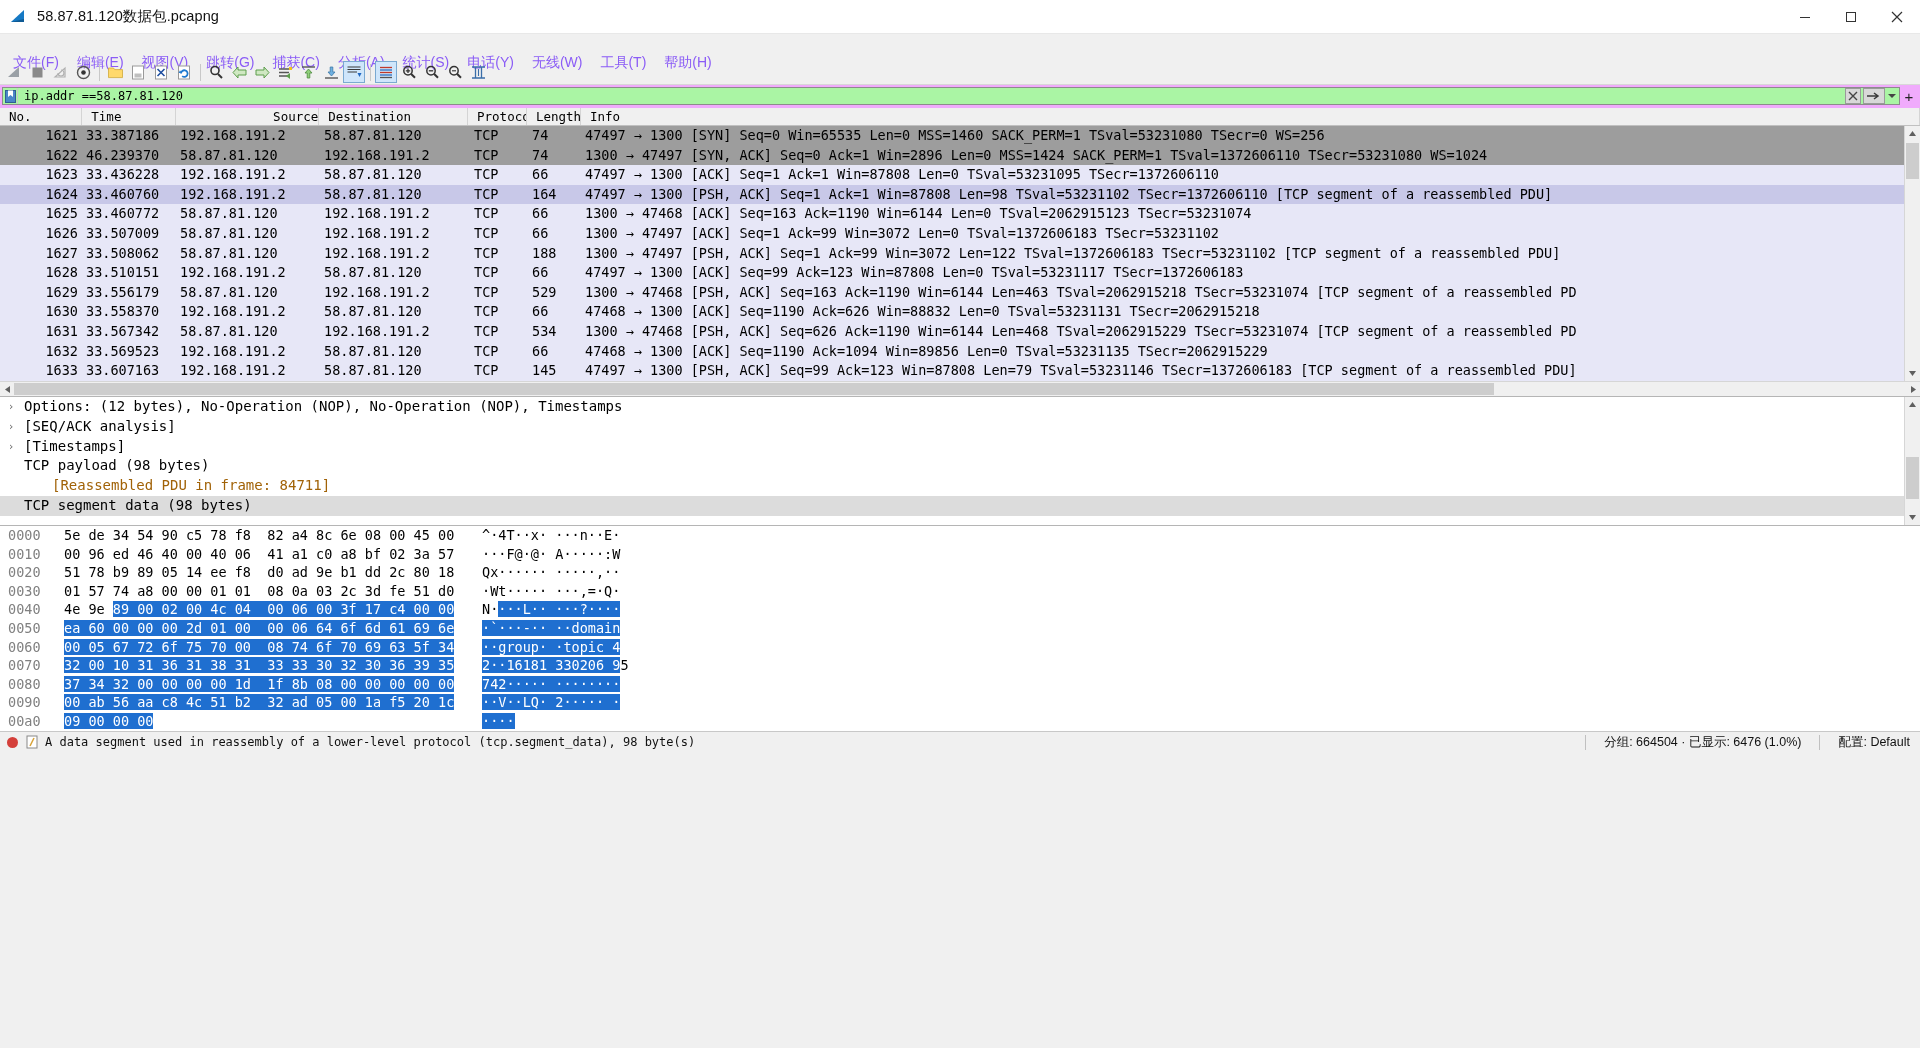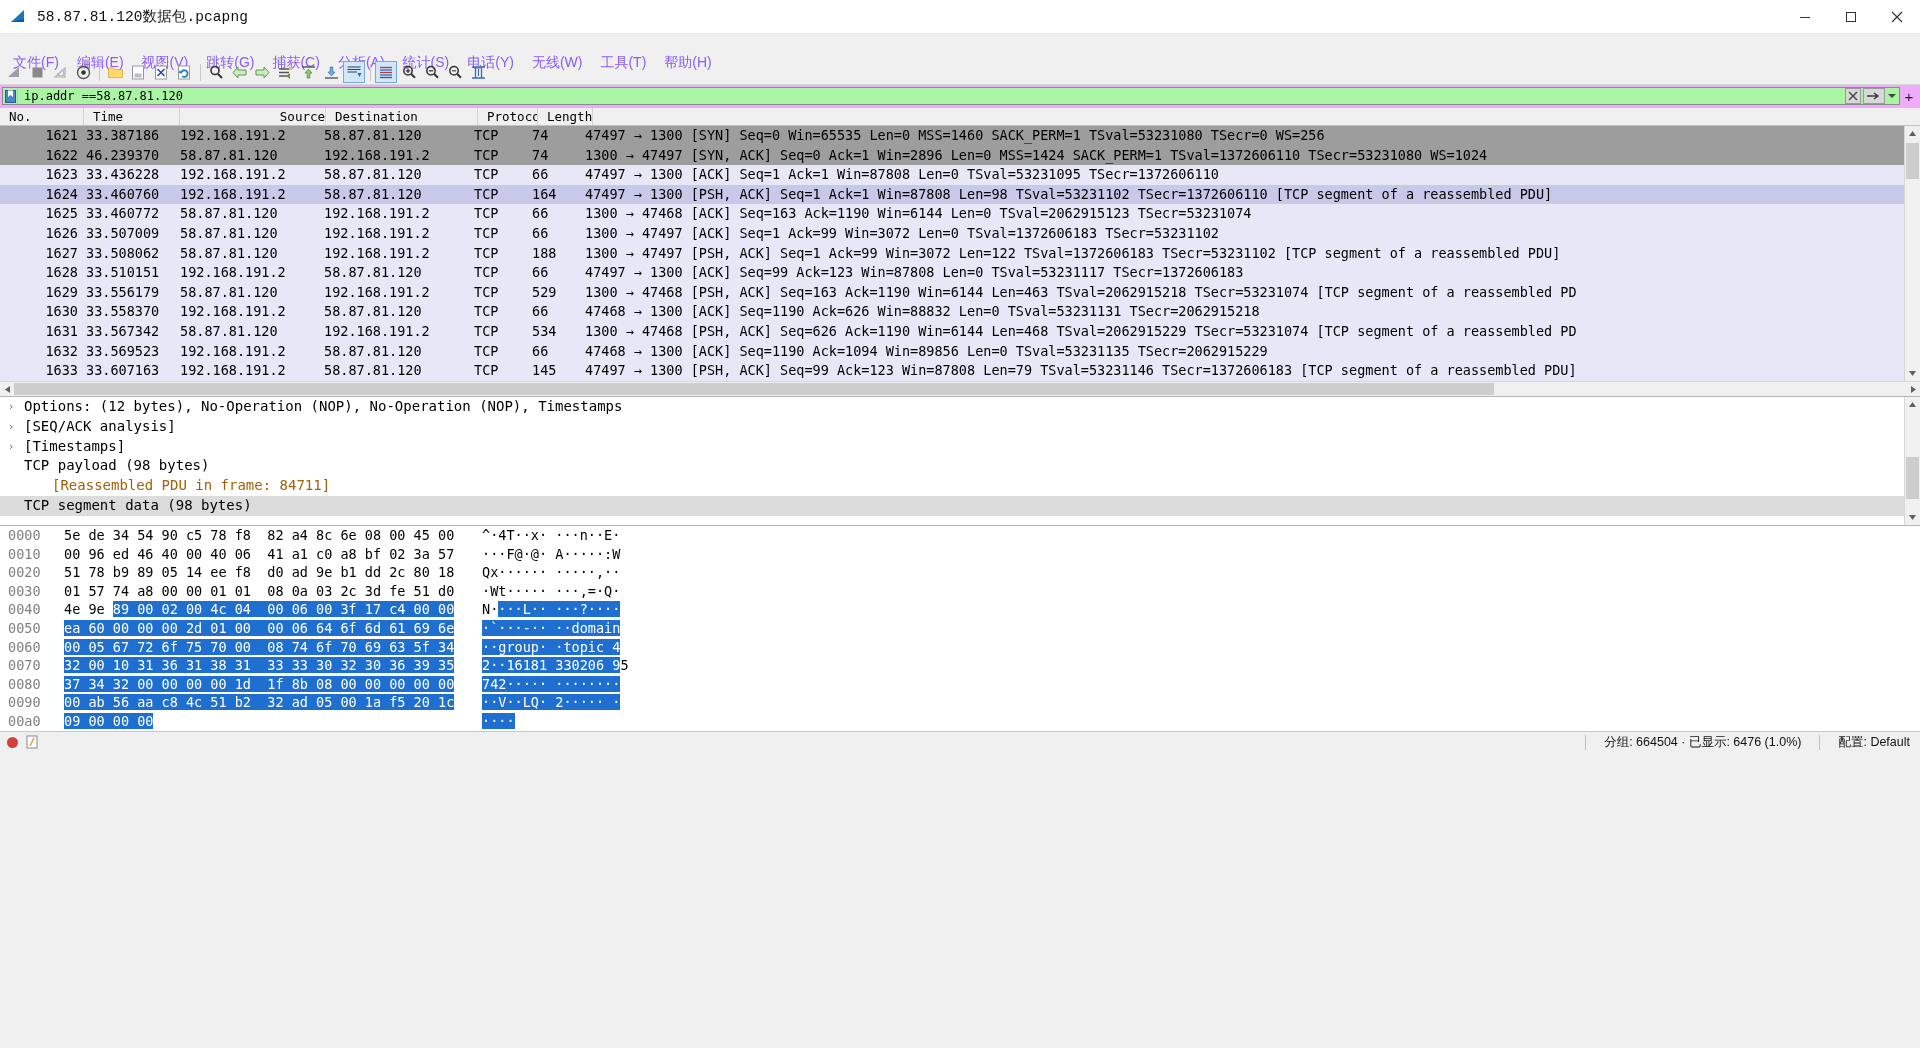--- a/index.html
+++ b/index.html
@@ -12,7 +12,7 @@
   
   .titlebar{
     height:33px;background:#ffffff;display:flex;align-items:center;
-    border-bottom:1px solid #e8e8e8;position:relative;font-family:Liberation Mono, monospace;
+    border-bottom:1px solid #e8e8e8;position:relative;
   }
   .tb-icon{width:20px;height:20px;margin-left:9px;margin-right:8px;position:relative;}
   .tb-icon svg{display:block;}

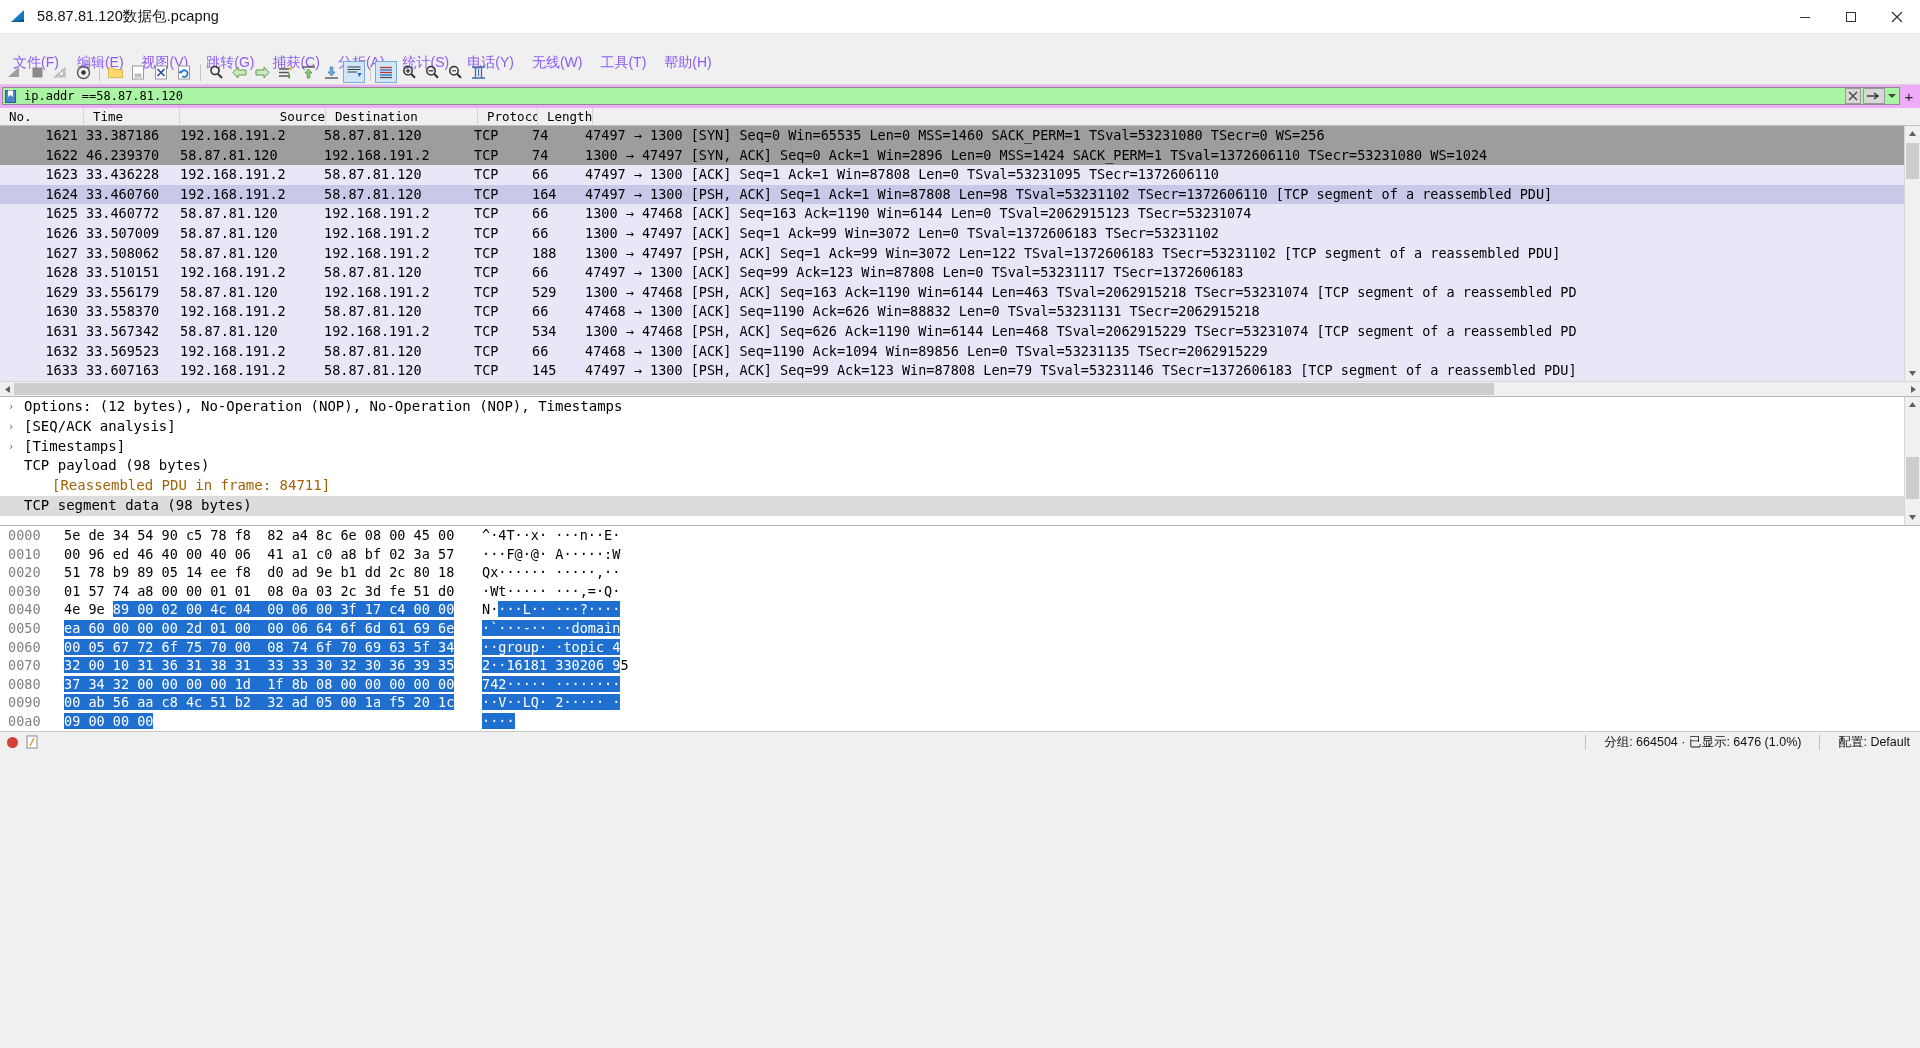--- a/index.html
+++ b/index.html
@@ -302,6 +302,7 @@
       <div class="cell" style="width: 142px;">Destination</div>
       <div class="cell" style="width: 50px;">Protocol</div>
       <div class="cell" style="width: 45px;">Length</div>
+      <div class="cell" style="width: 1360px;">Info</div>
     </div>
   <div class="plist-body">
     <div id="plist-rows">

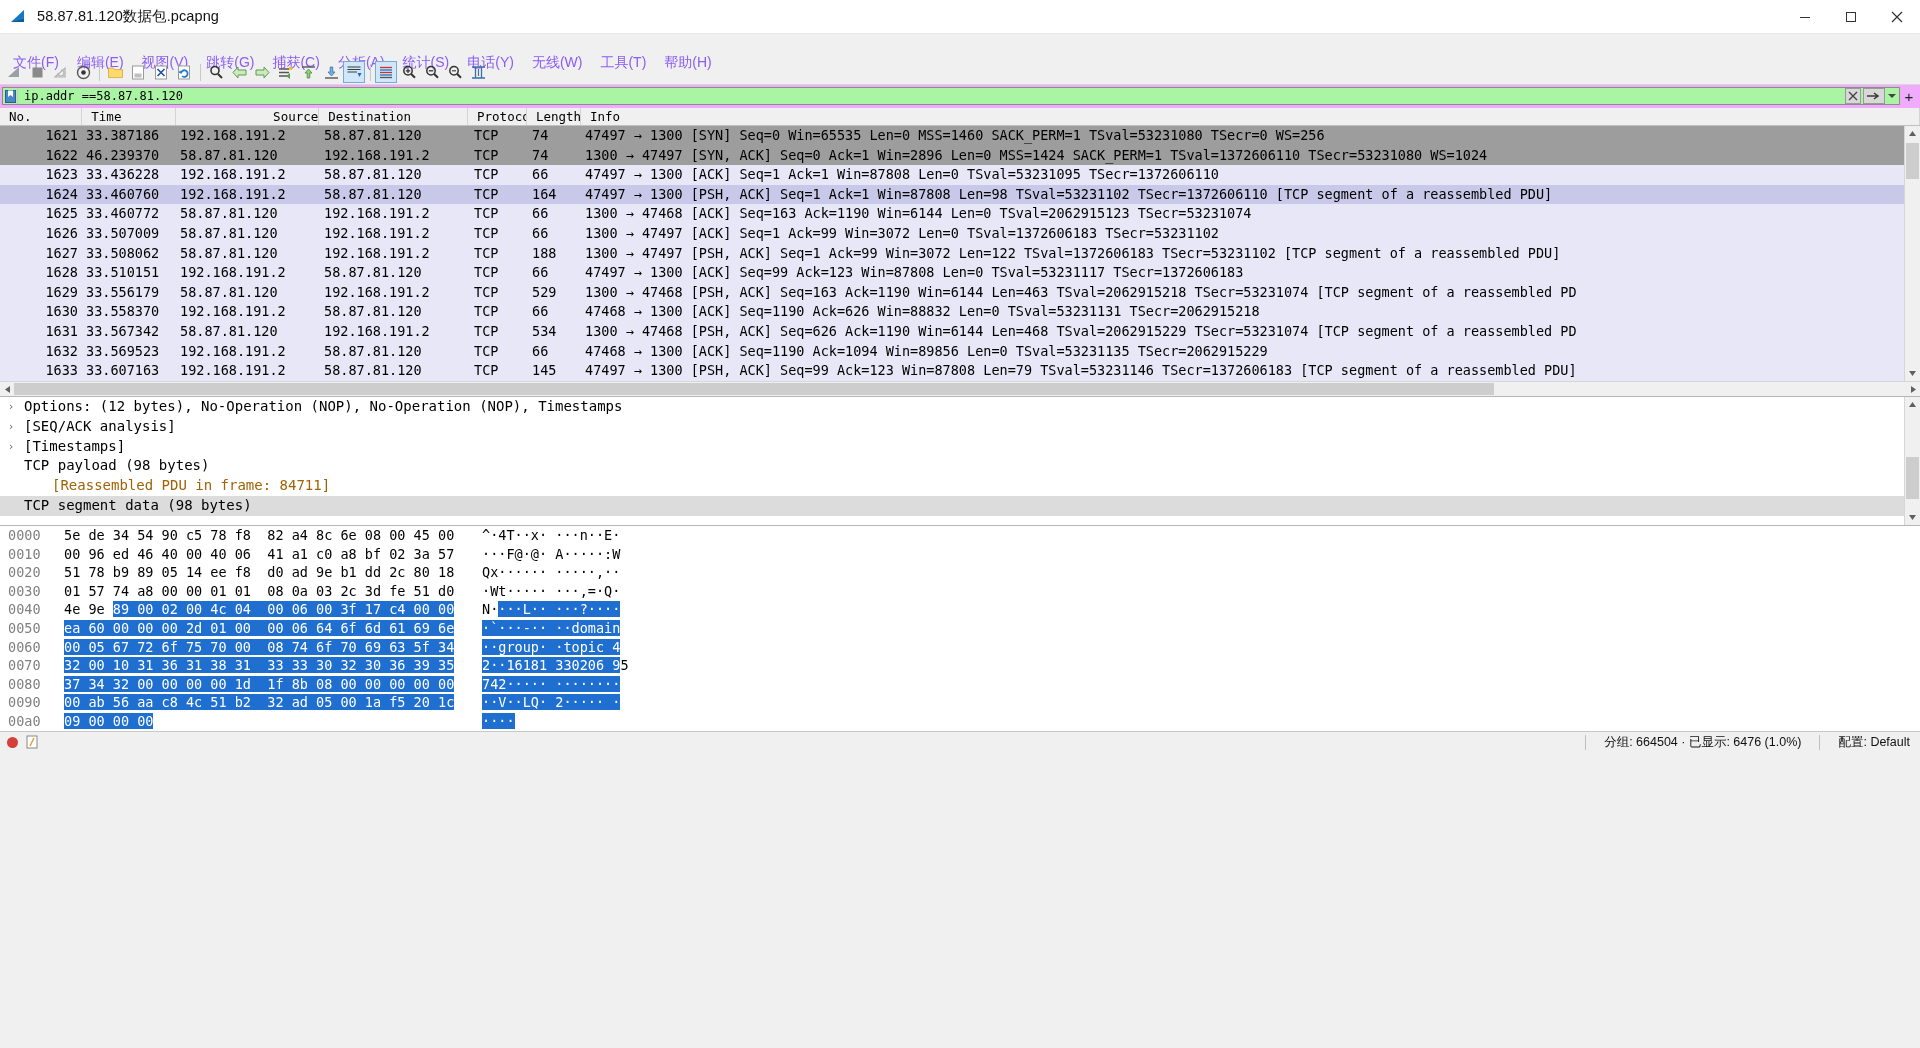--- a/index.html
+++ b/index.html
@@ -534,6 +534,7 @@
         <path d="M9 3 L5 11" stroke="#d8a33a" stroke-width="1.6"></path>
       </svg>
   </div>
+  <div class="sb-text">A data segment used in reassembly of a lower-level protocol (tcp.segment_data), 98 byte(s)</div>
   <div class="sb-right">
     <div class="sb-div"></div>
     <div class="sb-cell">分组: 664504 · 已显示: 6476 (1.0%)</div>

